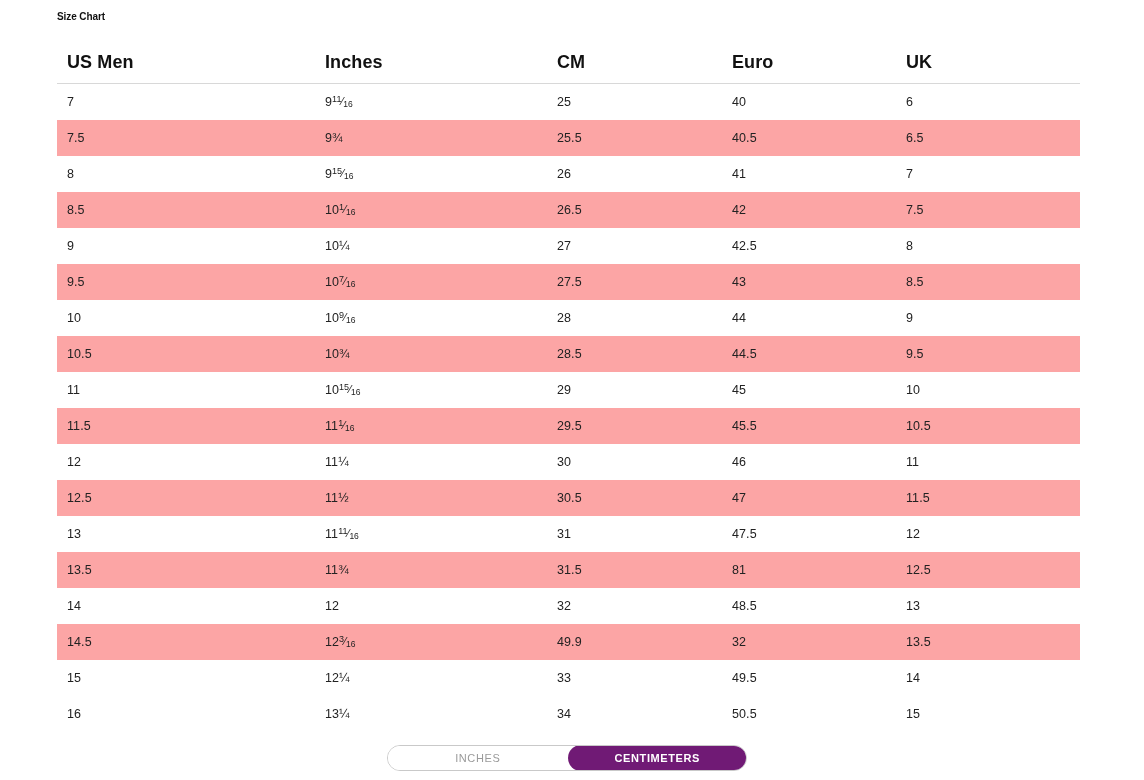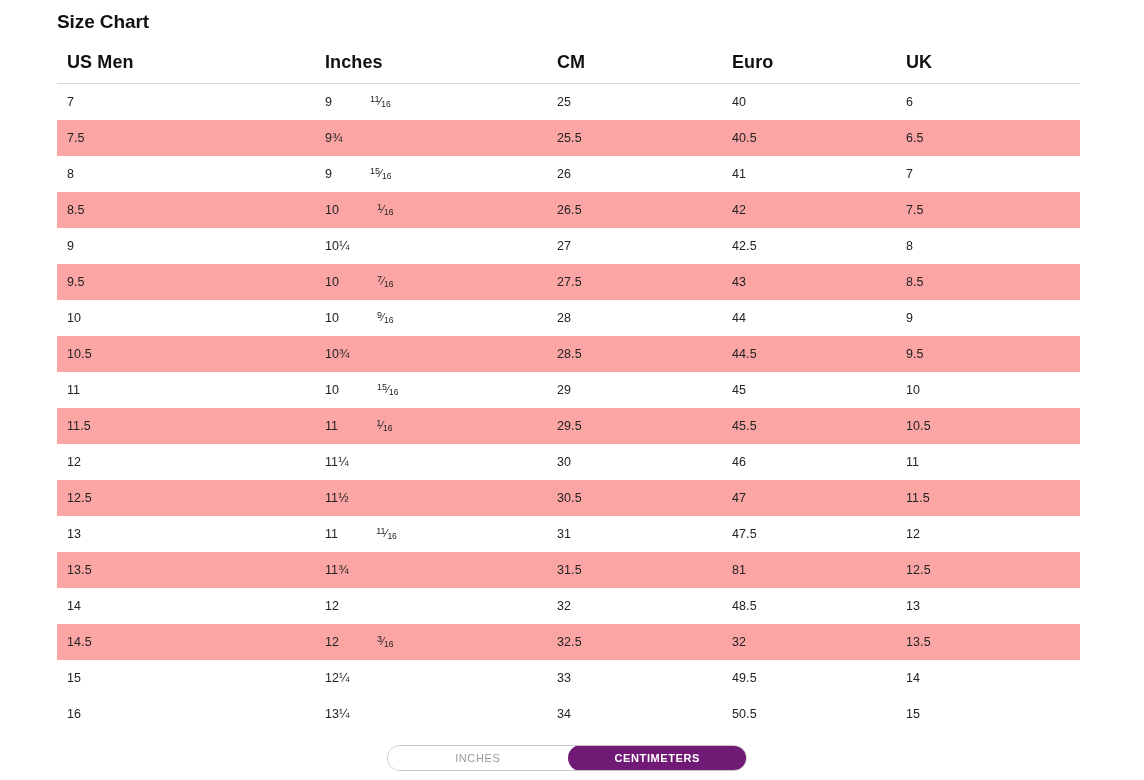--- a/index.html
+++ b/index.html
@@ -21,7 +21,7 @@
     position: absolute;
     left: 57px;
     top: 11px;
-    font-size: 19px;
+    font-size: 10px;
     font-weight: bold;
     letter-spacing: -0.1px;
     color: #111111;

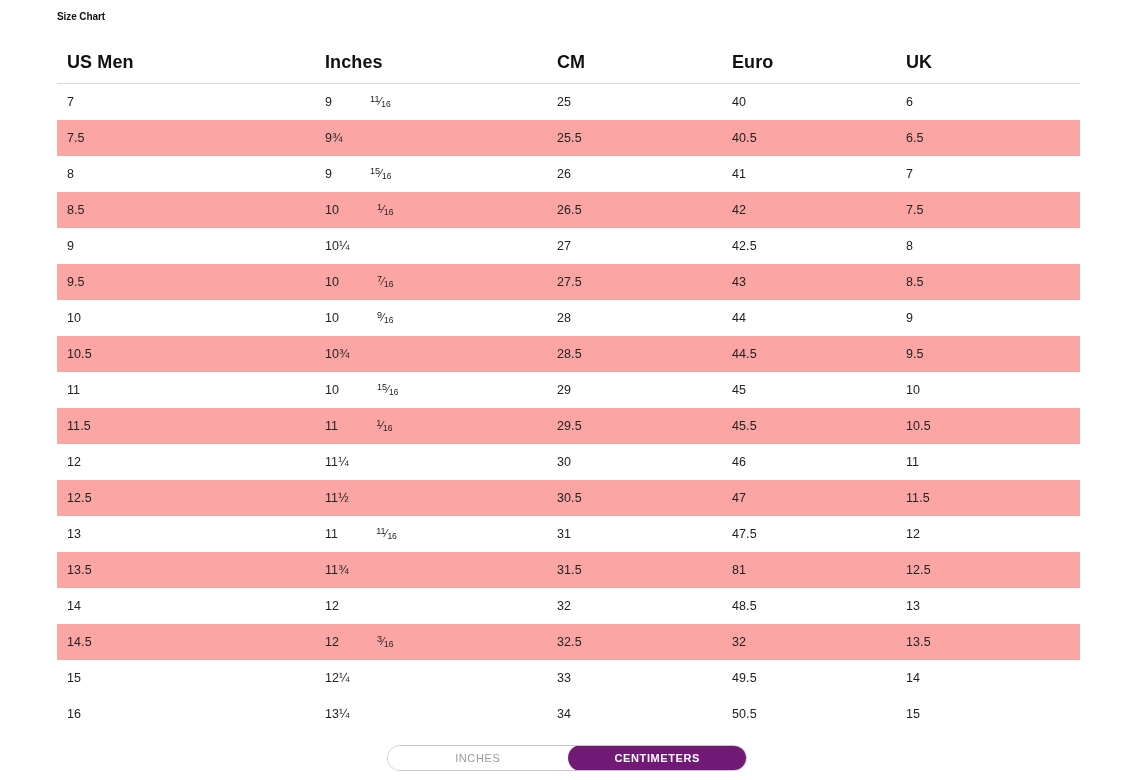--- a/index.html
+++ b/index.html
@@ -73,7 +73,6 @@
     position: relative;
     top: -1px;
     letter-spacing: 0;
-    padding-left: 38px;
   }
   .frac .num { position: relative; top: -3px; }
   .frac .sl { font-size: 11px; }

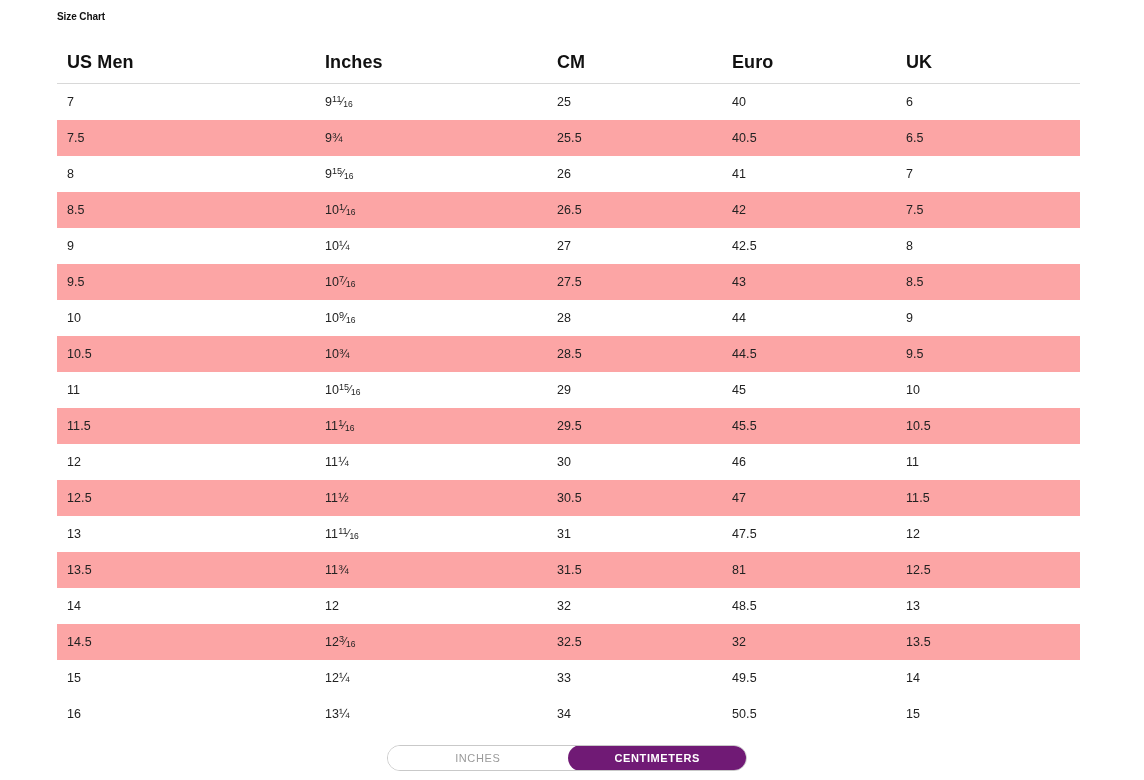--- a/index.html
+++ b/index.html
@@ -247,7 +247,7 @@
           <tr class="odd">
             <td>14.5</td>
             <td><span>12</span><span class="frac"><span class="num">3</span><span class="sl">⁄</span><span class="den">16</span></span></td>
-            <td>32.5</td>
+            <td>49.9</td>
             <td>32</td>
             <td>13.5</td>
           </tr>

